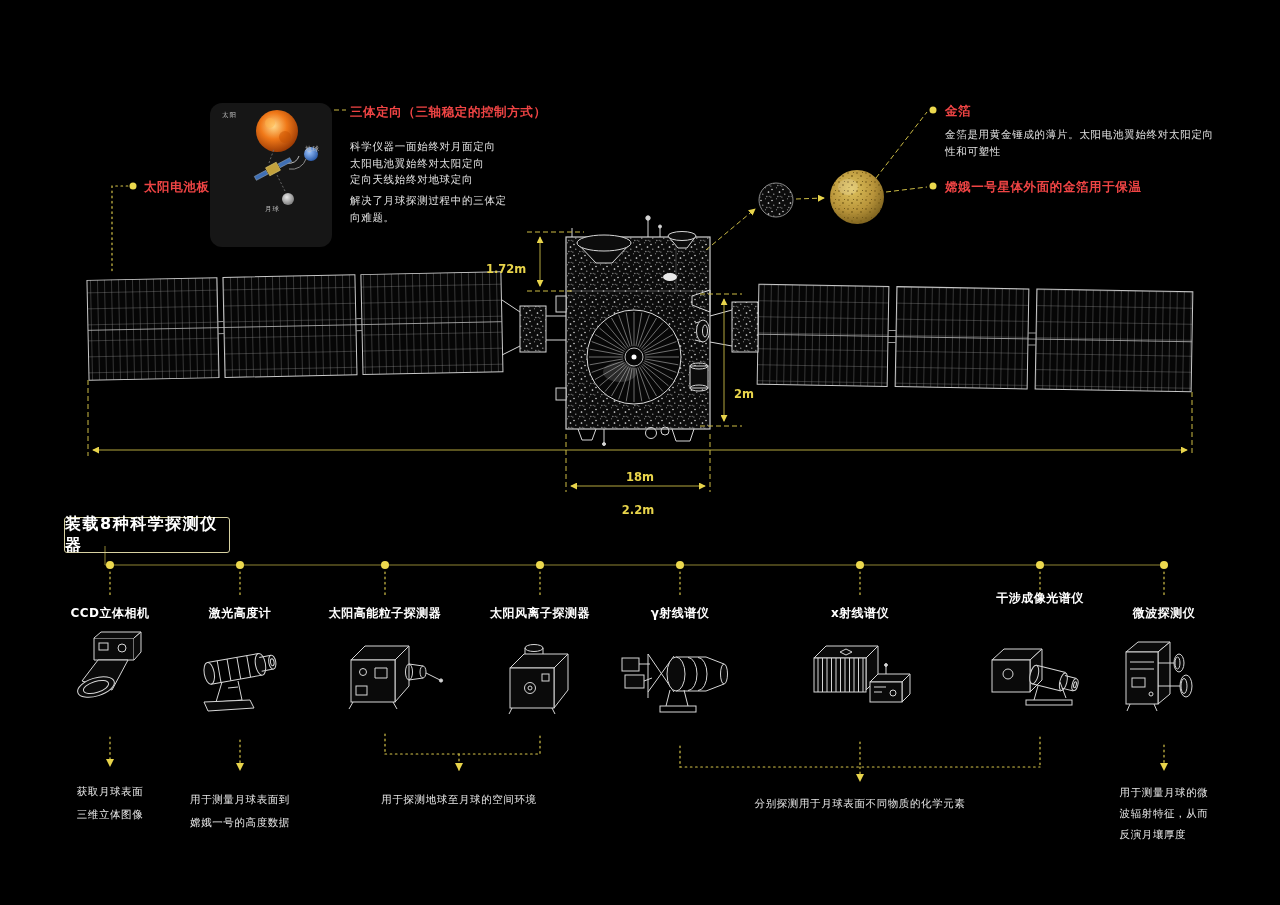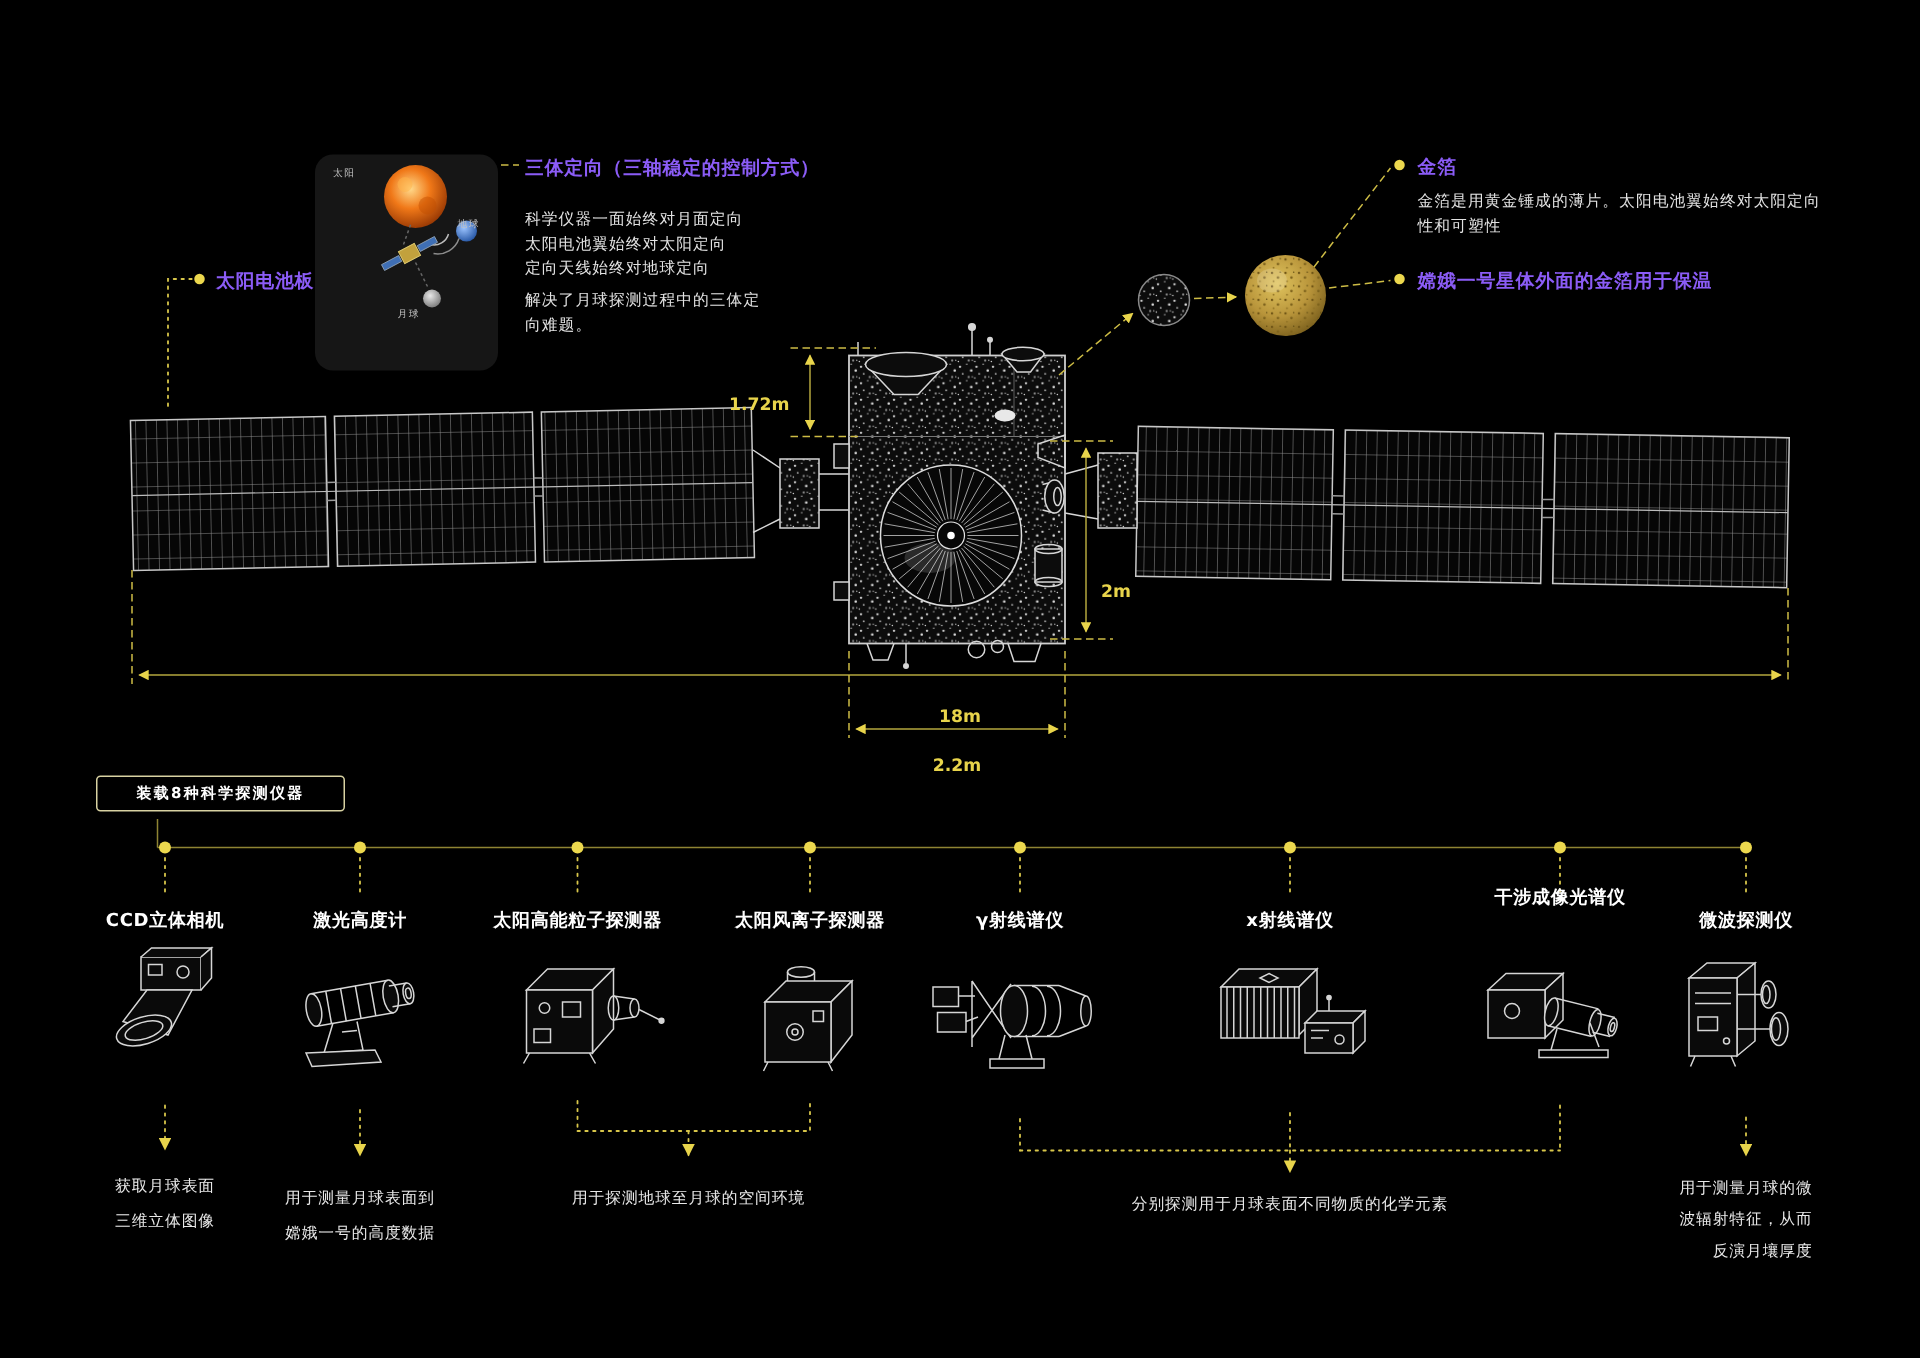--- a/index.html
+++ b/index.html
@@ -11,7 +11,7 @@
   }
   .abs { position:absolute; }
   #art { position:absolute; left:0; top:0; }
-  .lbl { font-weight:bold; font-size:12.5px; color:#8b5cf6; letter-spacing:.6px; white-space:nowrap; }
+  .lbl { font-weight:bold; font-size:12.5px; color:#ef4444; letter-spacing:.6px; white-space:nowrap; }
   .para { font-size:10.5px; color:#e2e2e2; line-height:16.5px; letter-spacing:.7px; white-space:nowrap; }
   .dim { color:#e8d44b; font-weight:bold; font-size:11.5px; white-space:nowrap;margin-top:12px; }
   .center { transform:translateX(-50%); text-align:right; }

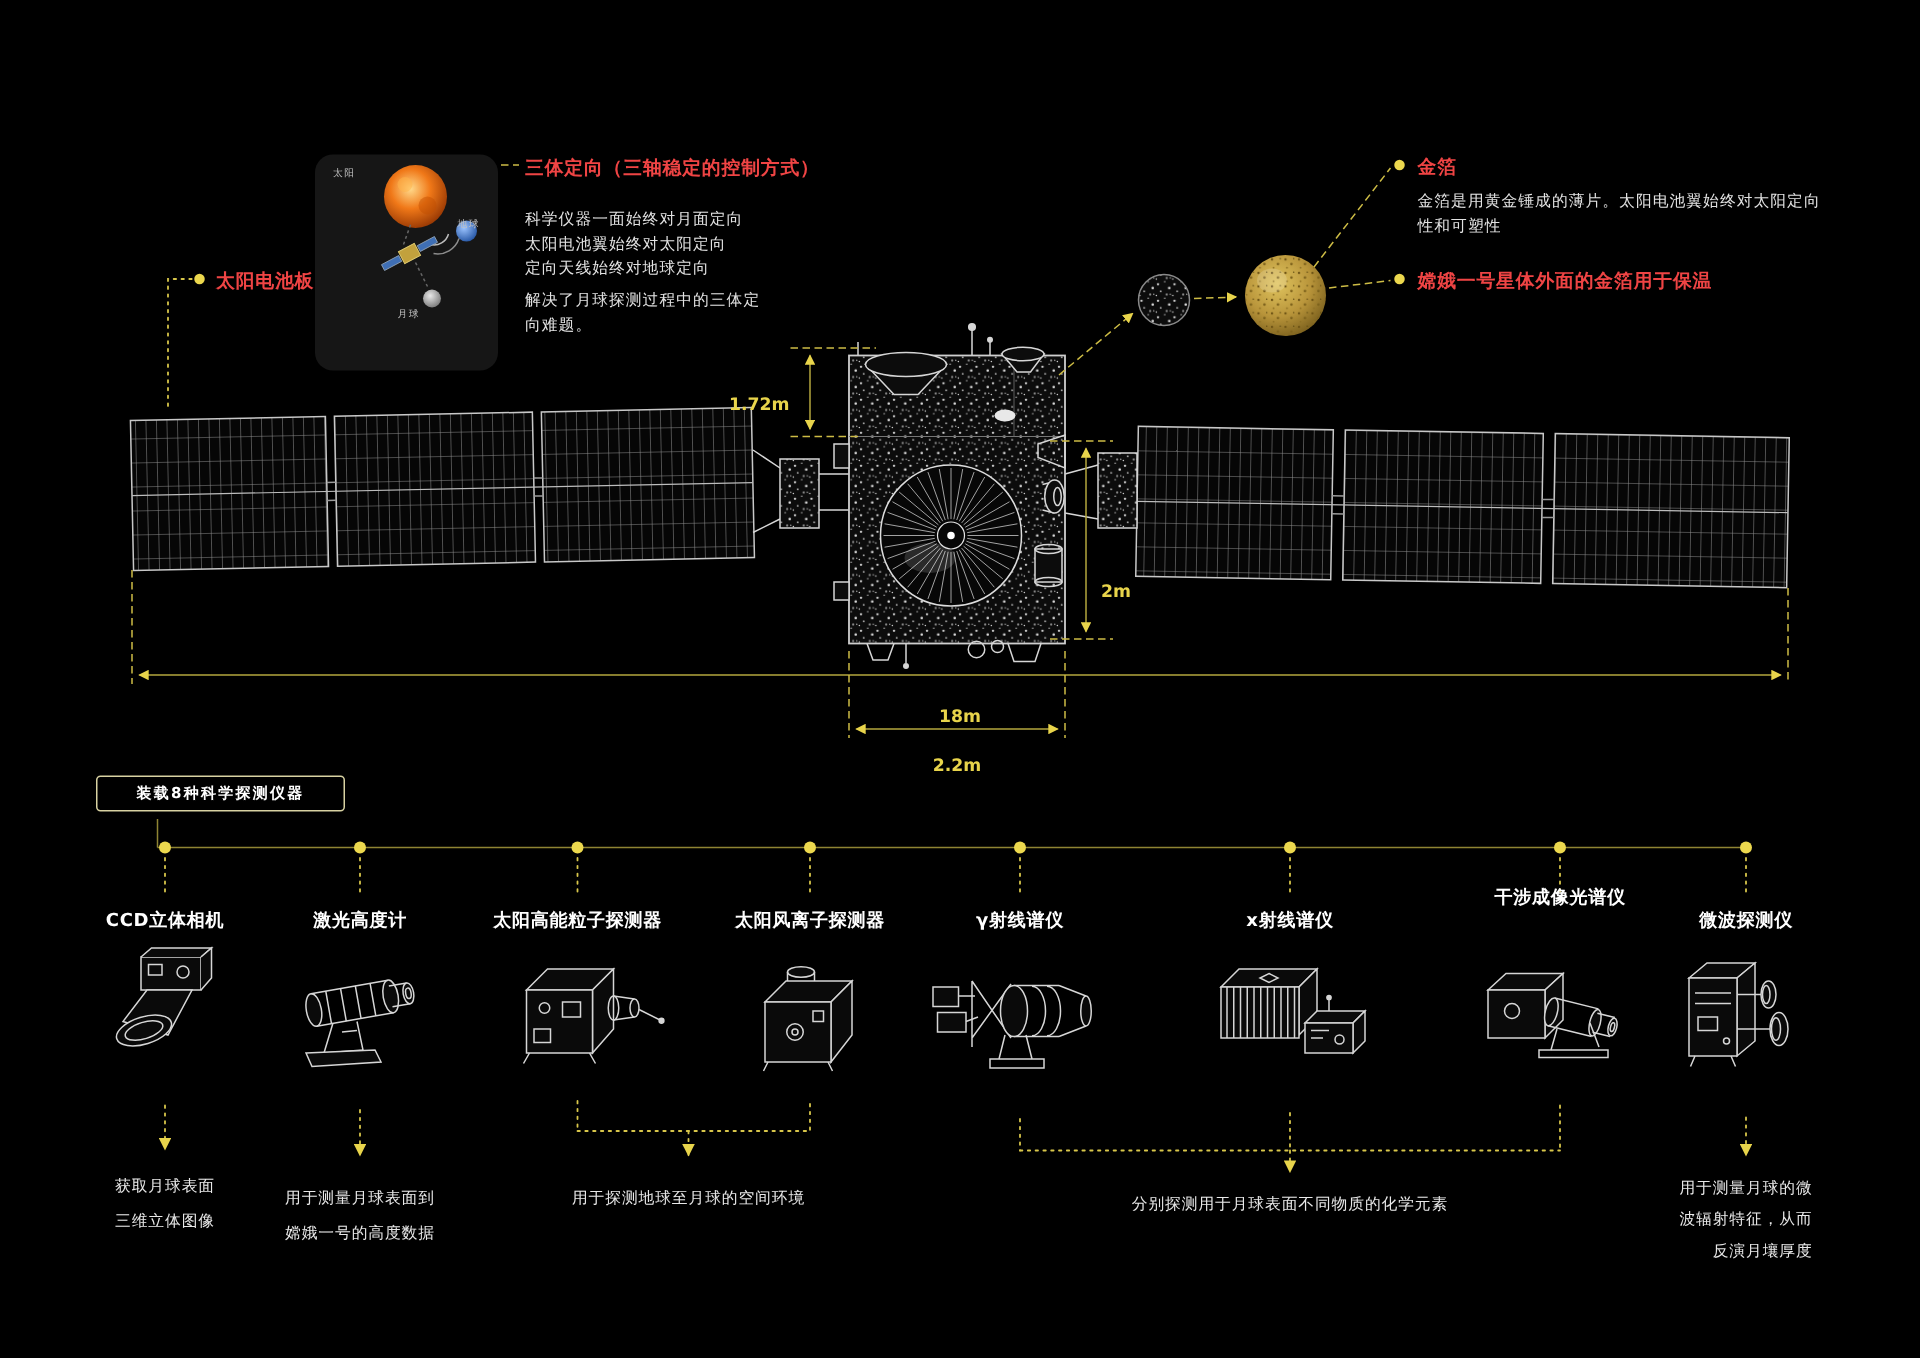--- a/index.html
+++ b/index.html
@@ -14,7 +14,7 @@
   .lbl { font-weight:bold; font-size:12.5px; color:#ef4444; letter-spacing:.6px; white-space:nowrap; }
   .para { font-size:10.5px; color:#e2e2e2; line-height:16.5px; letter-spacing:.7px; white-space:nowrap; }
   .dim { color:#e8d44b; font-weight:bold; font-size:11.5px; white-space:nowrap;margin-top:12px; }
-  .center { transform:translateX(-50%); text-align:right; }
+  .center { transform:translateX(-50%); text-align:left; }
   .iname { font-weight:bold; font-size:12px; color:#fff; letter-spacing:.5px; white-space:nowrap; }
   .idesc { font-size:10.5px; color:#e8e8e8; line-height:23px; letter-spacing:.6px; white-space:nowrap; }
   #intro-box { left:210px; top:103px; width:122px; height:144px; background:#161616; border-radius:12px;padding-left:15px; }

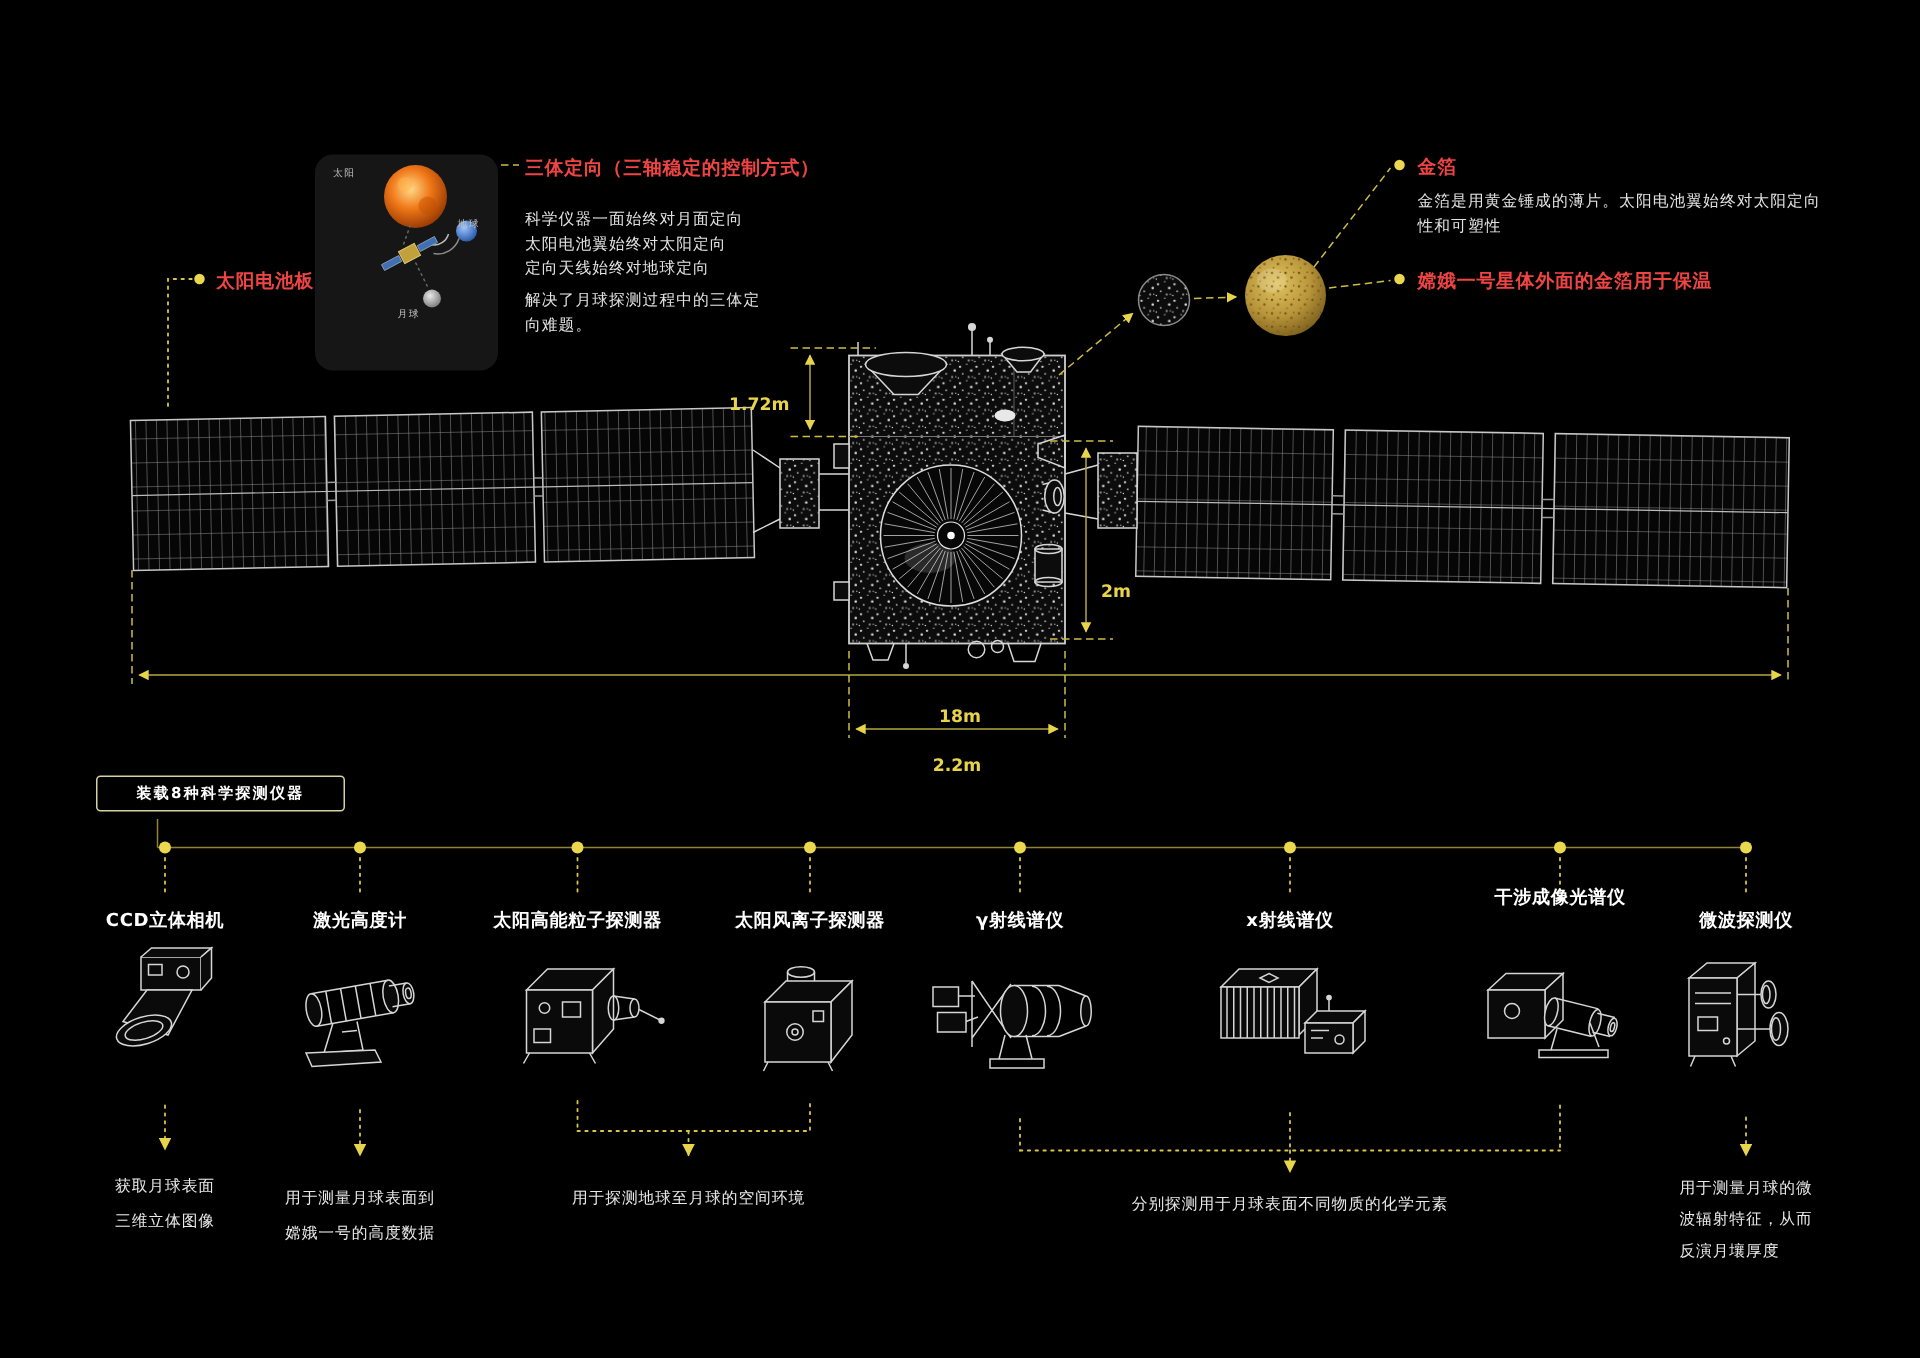--- a/index.html
+++ b/index.html
@@ -19,10 +19,10 @@
   .idesc { font-size:10.5px; color:#e8e8e8; line-height:23px; letter-spacing:.6px; white-space:nowrap; }
   #intro-box { left:210px; top:103px; width:122px; height:144px; background:#161616; border-radius:12px;padding-left:15px; }
   #inst-header {
-    left:64px; top:517px; width:166px; height:24px;
+    left:64px; top:517px; width:166px; height:36px;
     border:1px solid #d8d2a2; border-radius:3px;
     display:flex; align-items:center; justify-content:center;
-    font-weight:bold; font-size:10px; letter-spacing:1.5px; color:#fff;
+    font-weight:bold; font-size:16px; letter-spacing:1.5px; color:#fff;
   }
   .tiny { position:absolute; font-size:6.5px; color:#c0c0c0; white-space:nowrap; letter-spacing:1px; }
   

